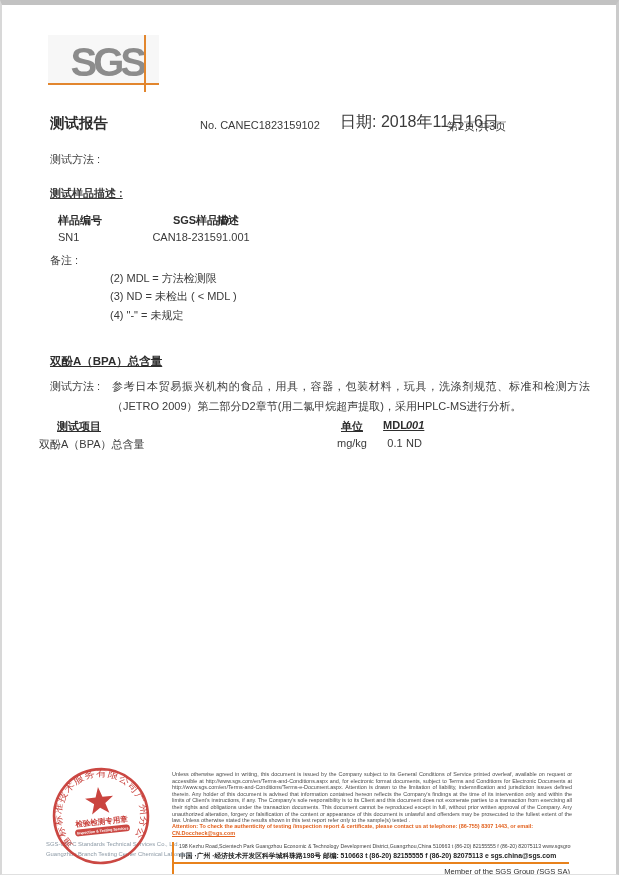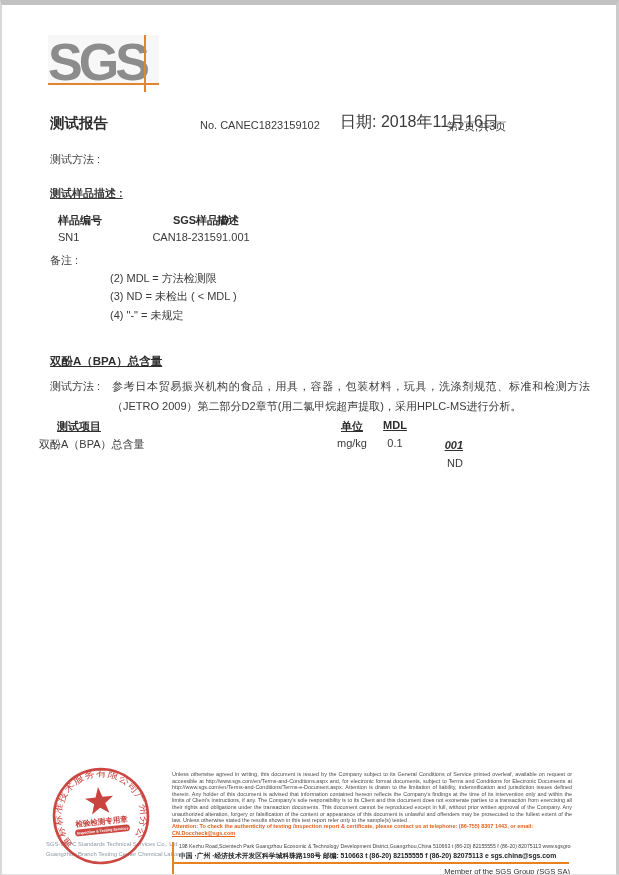--- a/index.html
+++ b/index.html
@@ -15,7 +15,7 @@
   
   .logo-box { left:46px; top:30px; width:111px; height:50px;
     background:#f7f7f7; border-bottom:2px solid #e2862e; text-align:right; }
-  .logo-text { font-size:52px; font-weight:700; letter-spacing:-4px;
+  .logo-text { font-size:40px; font-weight:700; letter-spacing:-4px;
     color:#8c8c8c; line-height:54px; padding-right:16px; display:block; }
   .logo-vline { left:142px; top:30px; width:2px; height:57px; background:#e2862e; }
 

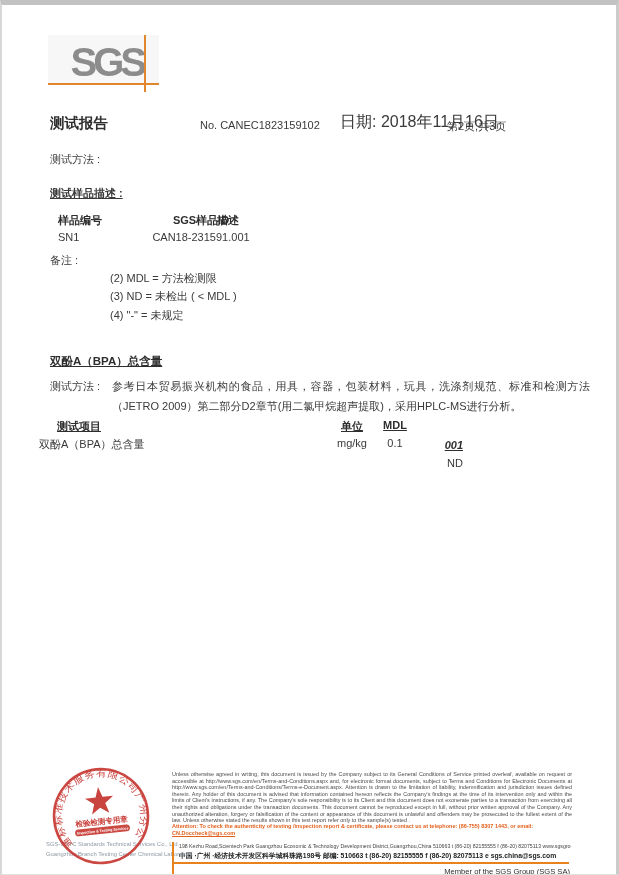--- a/index.html
+++ b/index.html
@@ -52,7 +52,7 @@
   .r-item { left:37px; }
   .r-unit { left:330px; width:40px; text-align:center; }
   .r-mdl  { left:373px; width:40px; text-align:center; }
-  .r-val  { left:421px; width:40px; text-align:right;margin-top:20px; }
+  .r-val  { left:404px; width:40px; text-align:left; }
   .italic { font-style:italic; }
 
   

